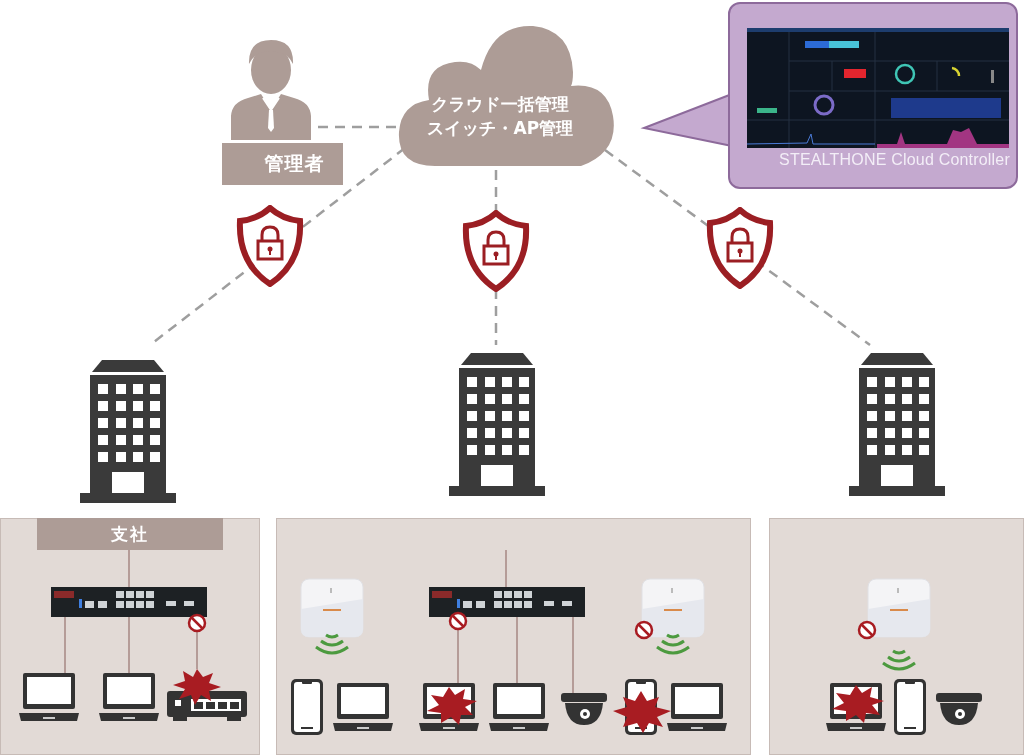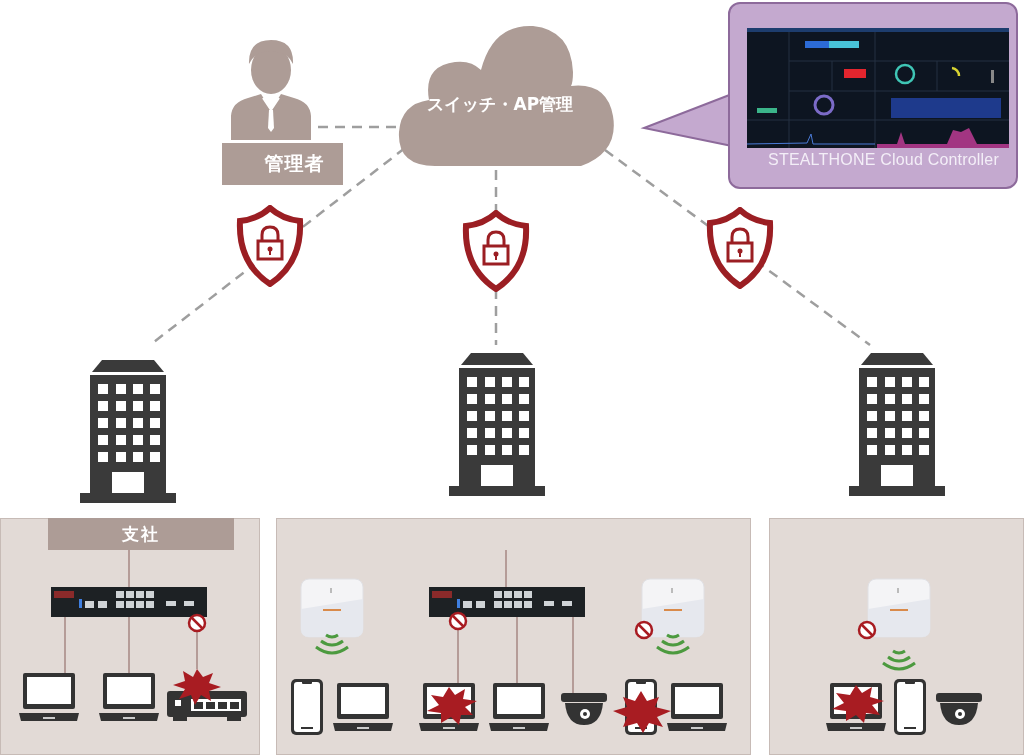--- a/index.html
+++ b/index.html
@@ -54,6 +54,7 @@
   <path fill="#ad9c96" d="M40 146 Q2 146 4 112 Q6 84 34 80 Q28 46 60 42 Q76 40 86 50 Q98 4 138 6 Q176 10 178 52 Q178 62 176 66 Q212 62 218 96 Q224 132 186 146Z"></path>
 </svg>
 <div class="cloud-text">
+  <div>クラウド一括管理</div>
   <div>スイッチ・AP管理</div>
 </div>
 

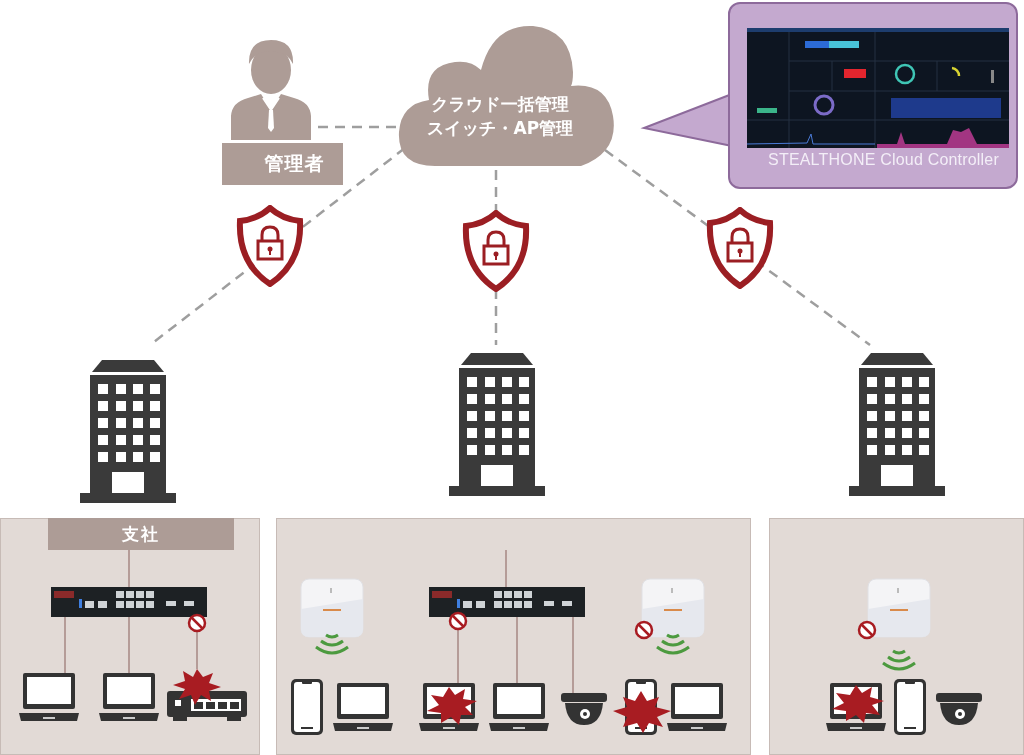--- a/index.html
+++ b/index.html
@@ -10,7 +10,7 @@
   .callout{position:absolute;left:728px;top:2px;width:290px;height:187px;background:#c4a9cf;border:2px solid #8d6a9b;border-radius:12px;box-sizing:border-box;}
   .callout-tail{position:absolute;left:640px;top:90px;}
   .dash{position:absolute;left:17px;top:24px;width:262px;height:120px;background:#0d1521;overflow:hidden;}
-  .callout-caption{position:absolute;left:0;right:17px;bottom:18px;text-align:right;color:#f3eef7;font-family:"Liberation Sans",sans-serif;font-size:16px;letter-spacing:0.2px;}
+  .callout-caption{position:absolute;left:0;right:6px;bottom:18px;text-align:right;color:#f3eef7;font-family:"Liberation Sans",sans-serif;font-size:16px;letter-spacing:0.2px;}
   .site{position:absolute;background:#e2dad6;border:1px solid #c7bbb6;box-sizing:border-box;}
   .site-label{position:absolute;top:-1px;height:32px;background:#ad9c96;color:#fff;font-size:17px;font-weight:bold;display:flex;align-items:center;justify-content:center;letter-spacing:2px;}
   .icon{position:absolute;}

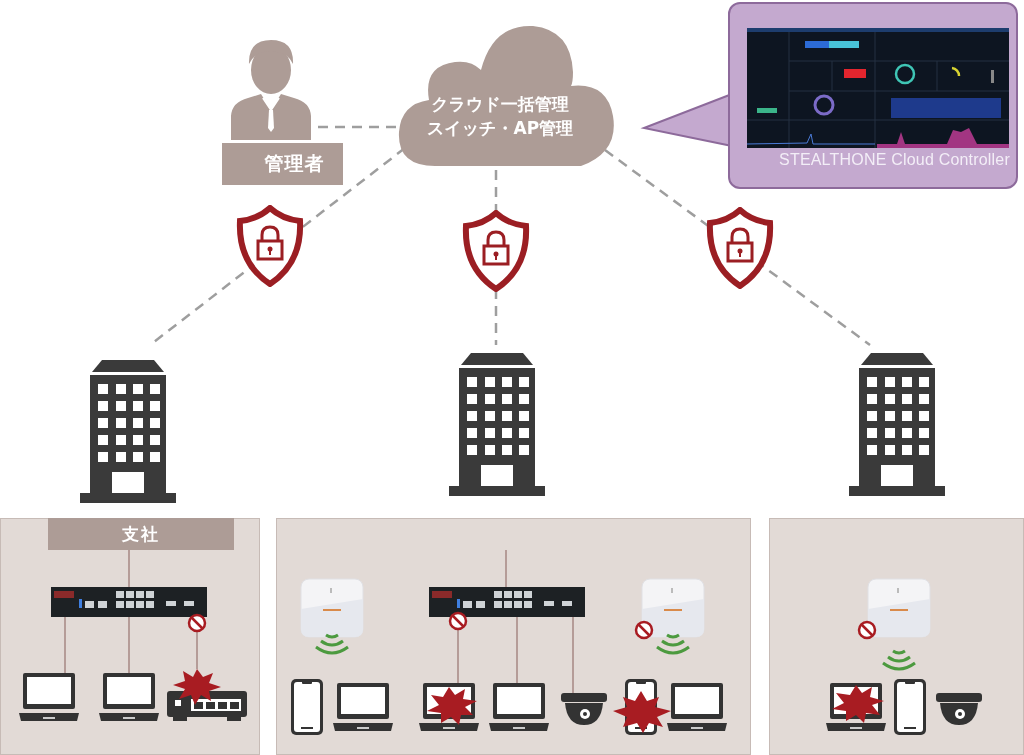--- a/index.html
+++ b/index.html
@@ -198,7 +198,7 @@
 </svg>
 
 <div class="site" style="left:0;top:518px;width:260px;height:237px;">
-  <div class="site-label" style="left:47px;width:186px;font-family:Liberation Mono, monospace;">支社</div>
+  <div class="site-label" style="left:36px;width:186px;font-family:Liberation Mono, monospace;">支社</div>
   <svg class="icon" style="left:0;top:0" width="260" height="237" viewBox="0 0 260 237">
     <g stroke="#b59c98" stroke-width="2">
         <line x1="128" y1="31" x2="128" y2="68"></line>

